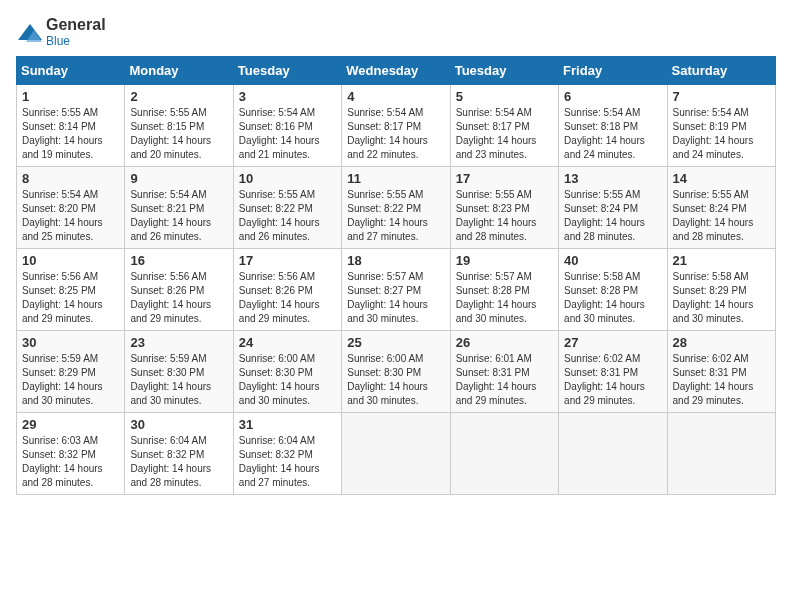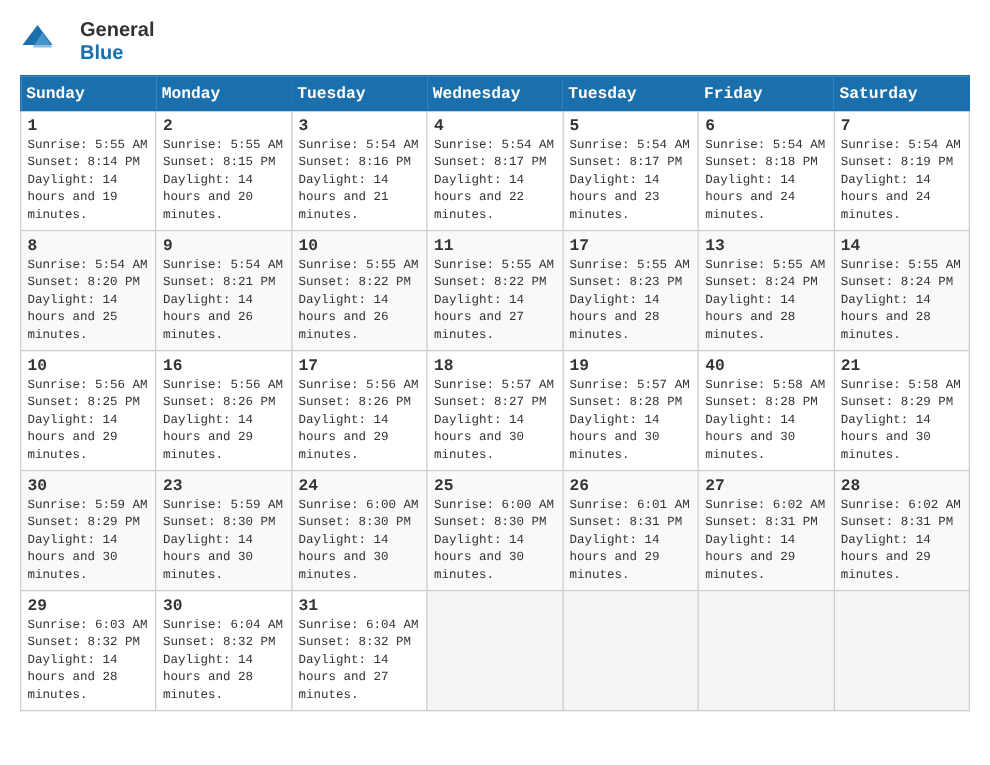--- a/index.html
+++ b/index.html
@@ -18,8 +18,8 @@
     }
     .logo {
       display: flex;
-      align-items: flex-start;
-      gap: 20px;
+      align-items: flex-end;
+      gap: 2px;
     }
     .logo-icon {
       width: 28px;

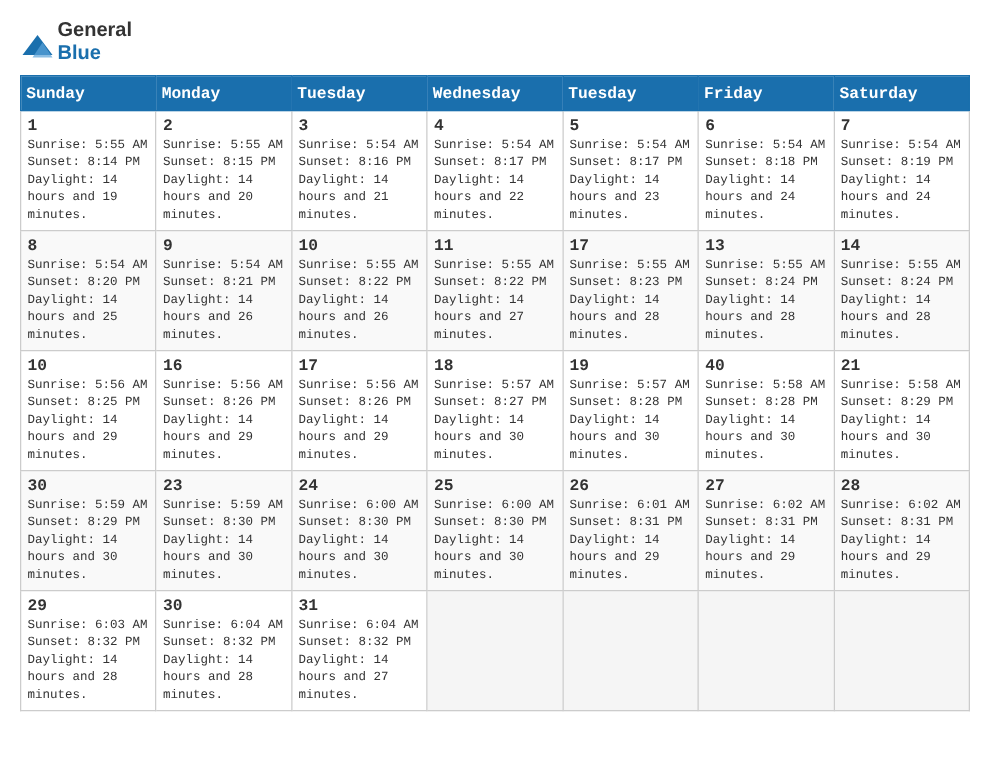--- a/index.html
+++ b/index.html
@@ -90,7 +90,7 @@
     </svg>
     <div>
       <div style="font-size:16px;font-weight:bold;color:#333;">General</div>
-      <div style="font-size:16px;font-weight:bold;color:#1a6fad;">Blue</div>
+      <div style="font-size:12px;font-weight:normal;color:#1a6fad;">Blue</div>
     </div>
   </div>
   <div class="title-area">

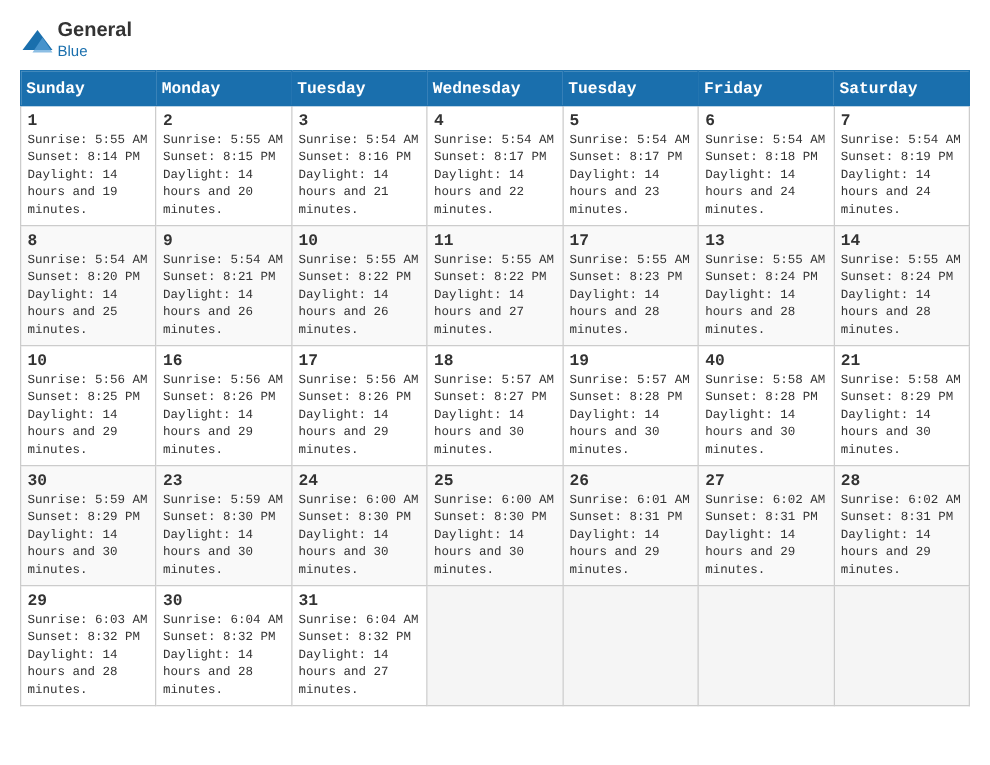--- a/index.html
+++ b/index.html
@@ -41,7 +41,6 @@
       width: 100%;
       border-collapse: collapse;
       table-layout: fixed;
-      font-family: Liberation Mono, monospace;
     }
     th {
       background-color: #1a6fad;

